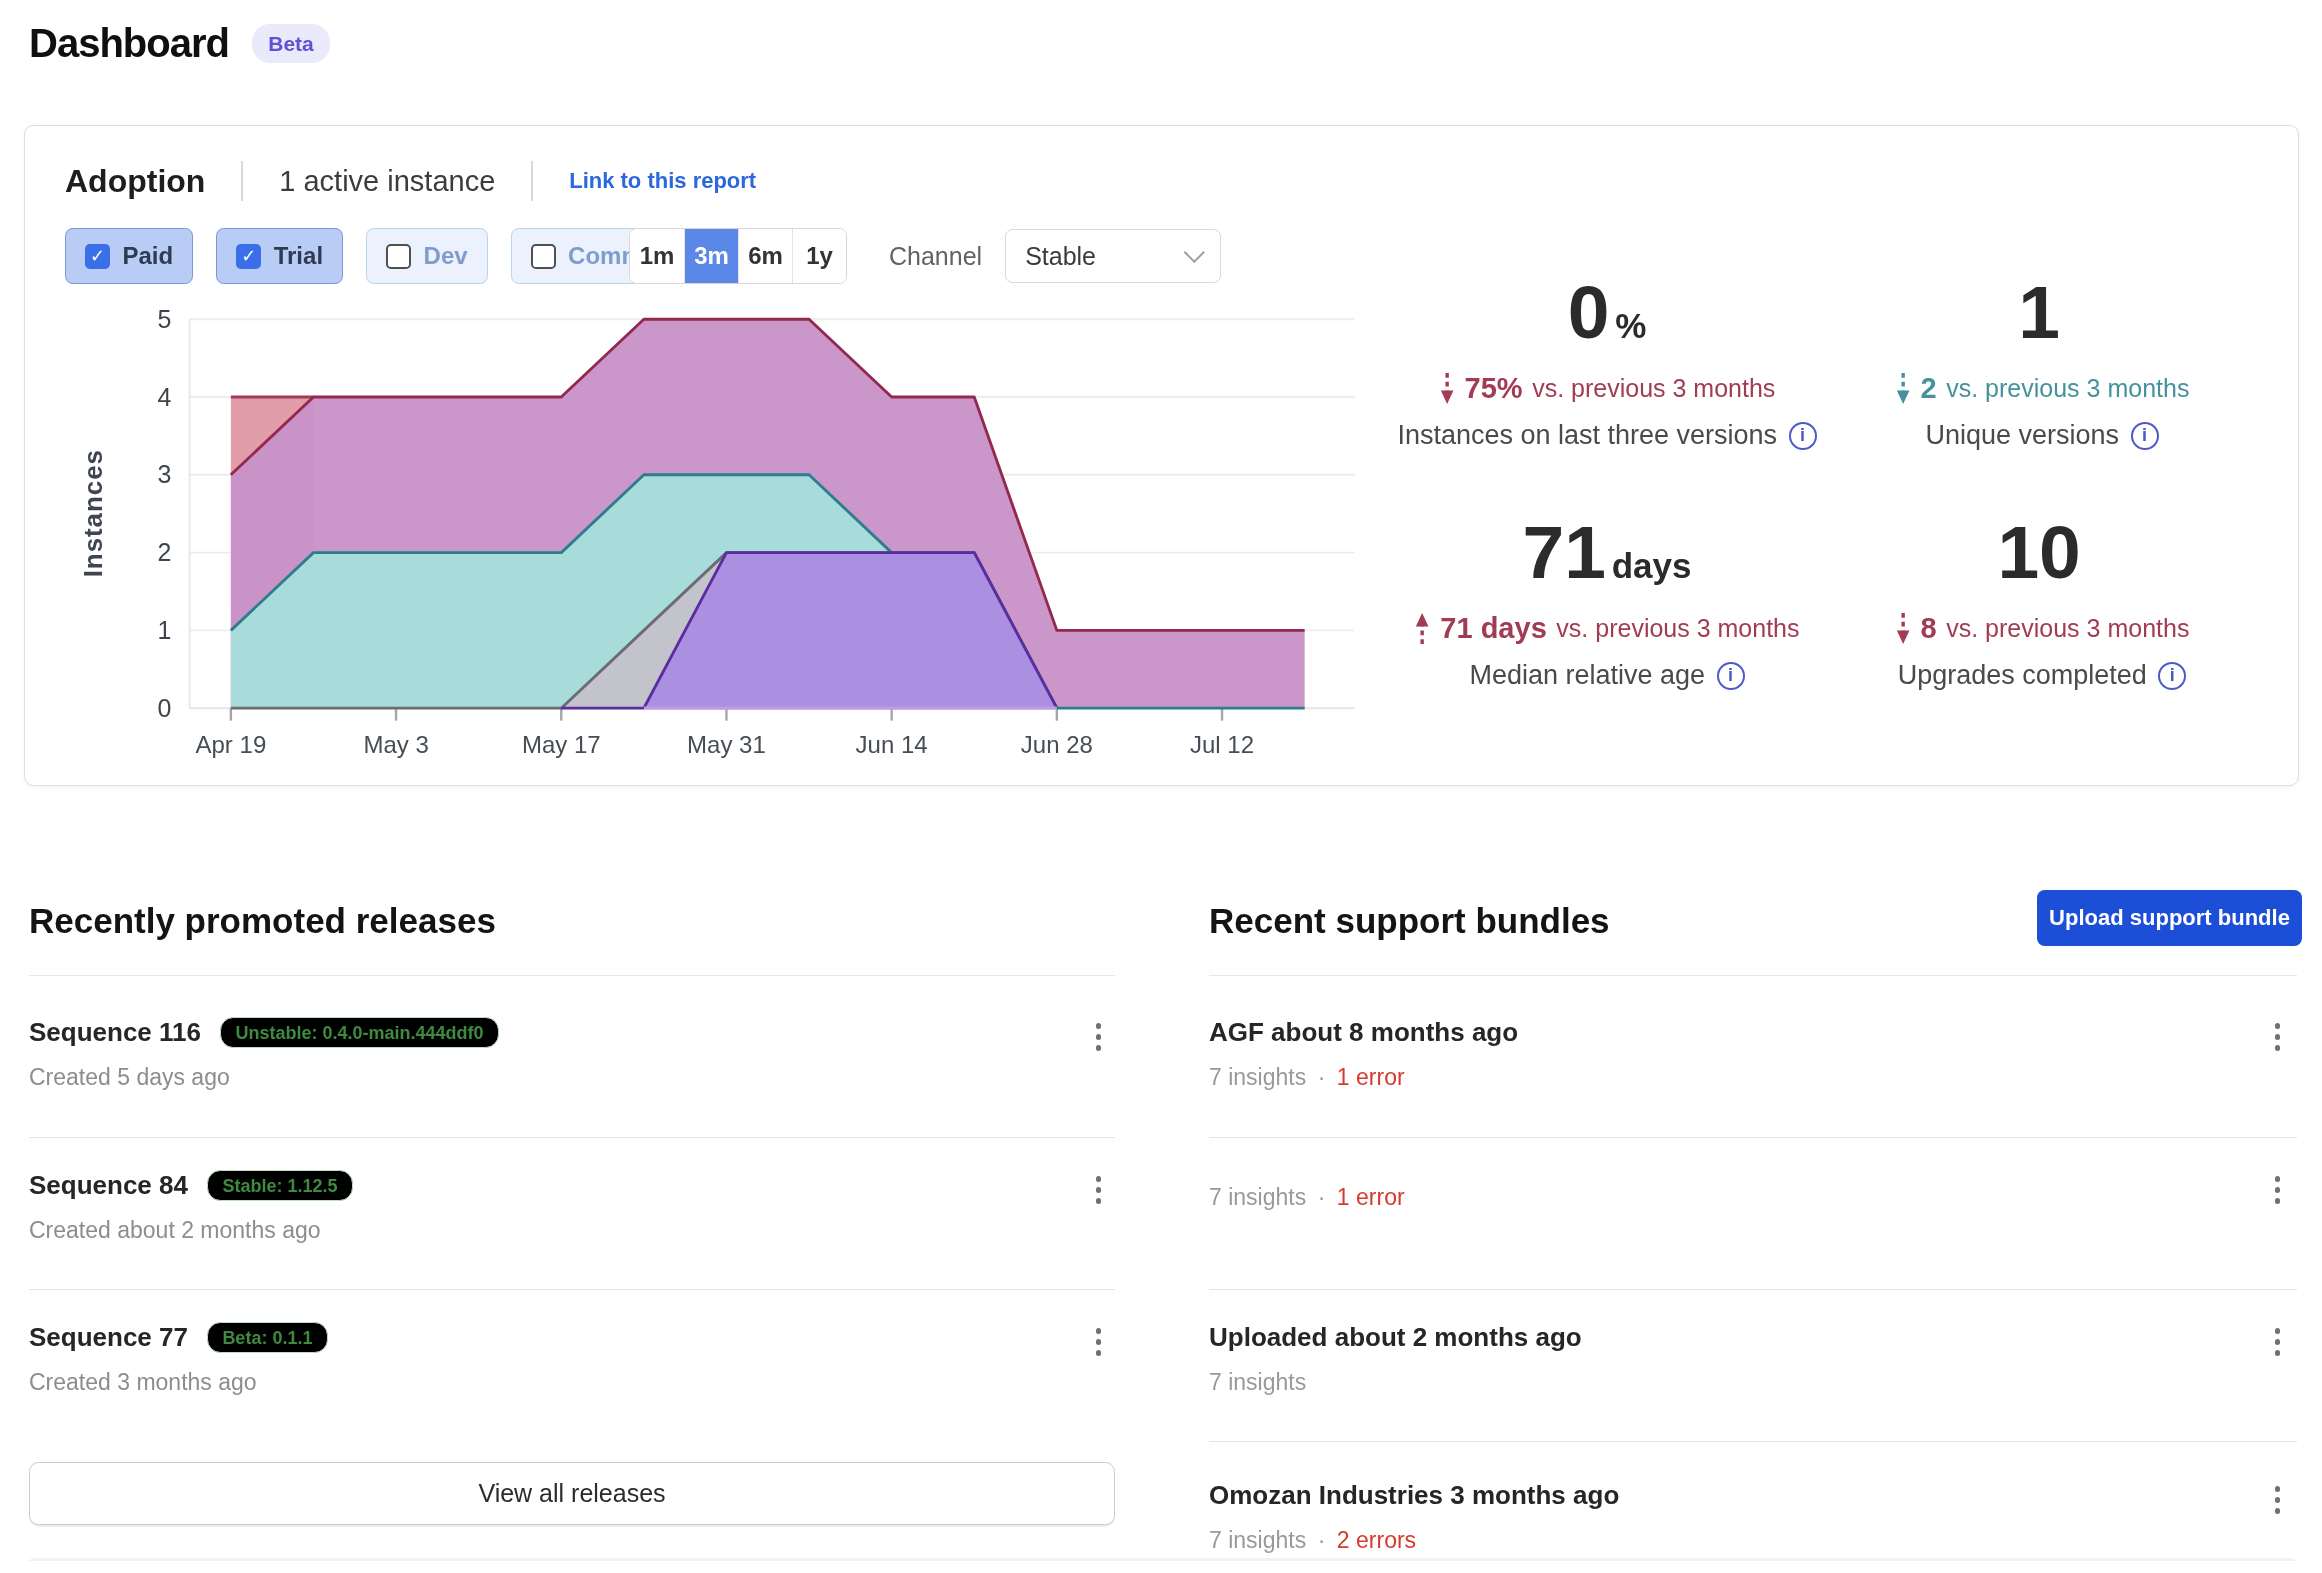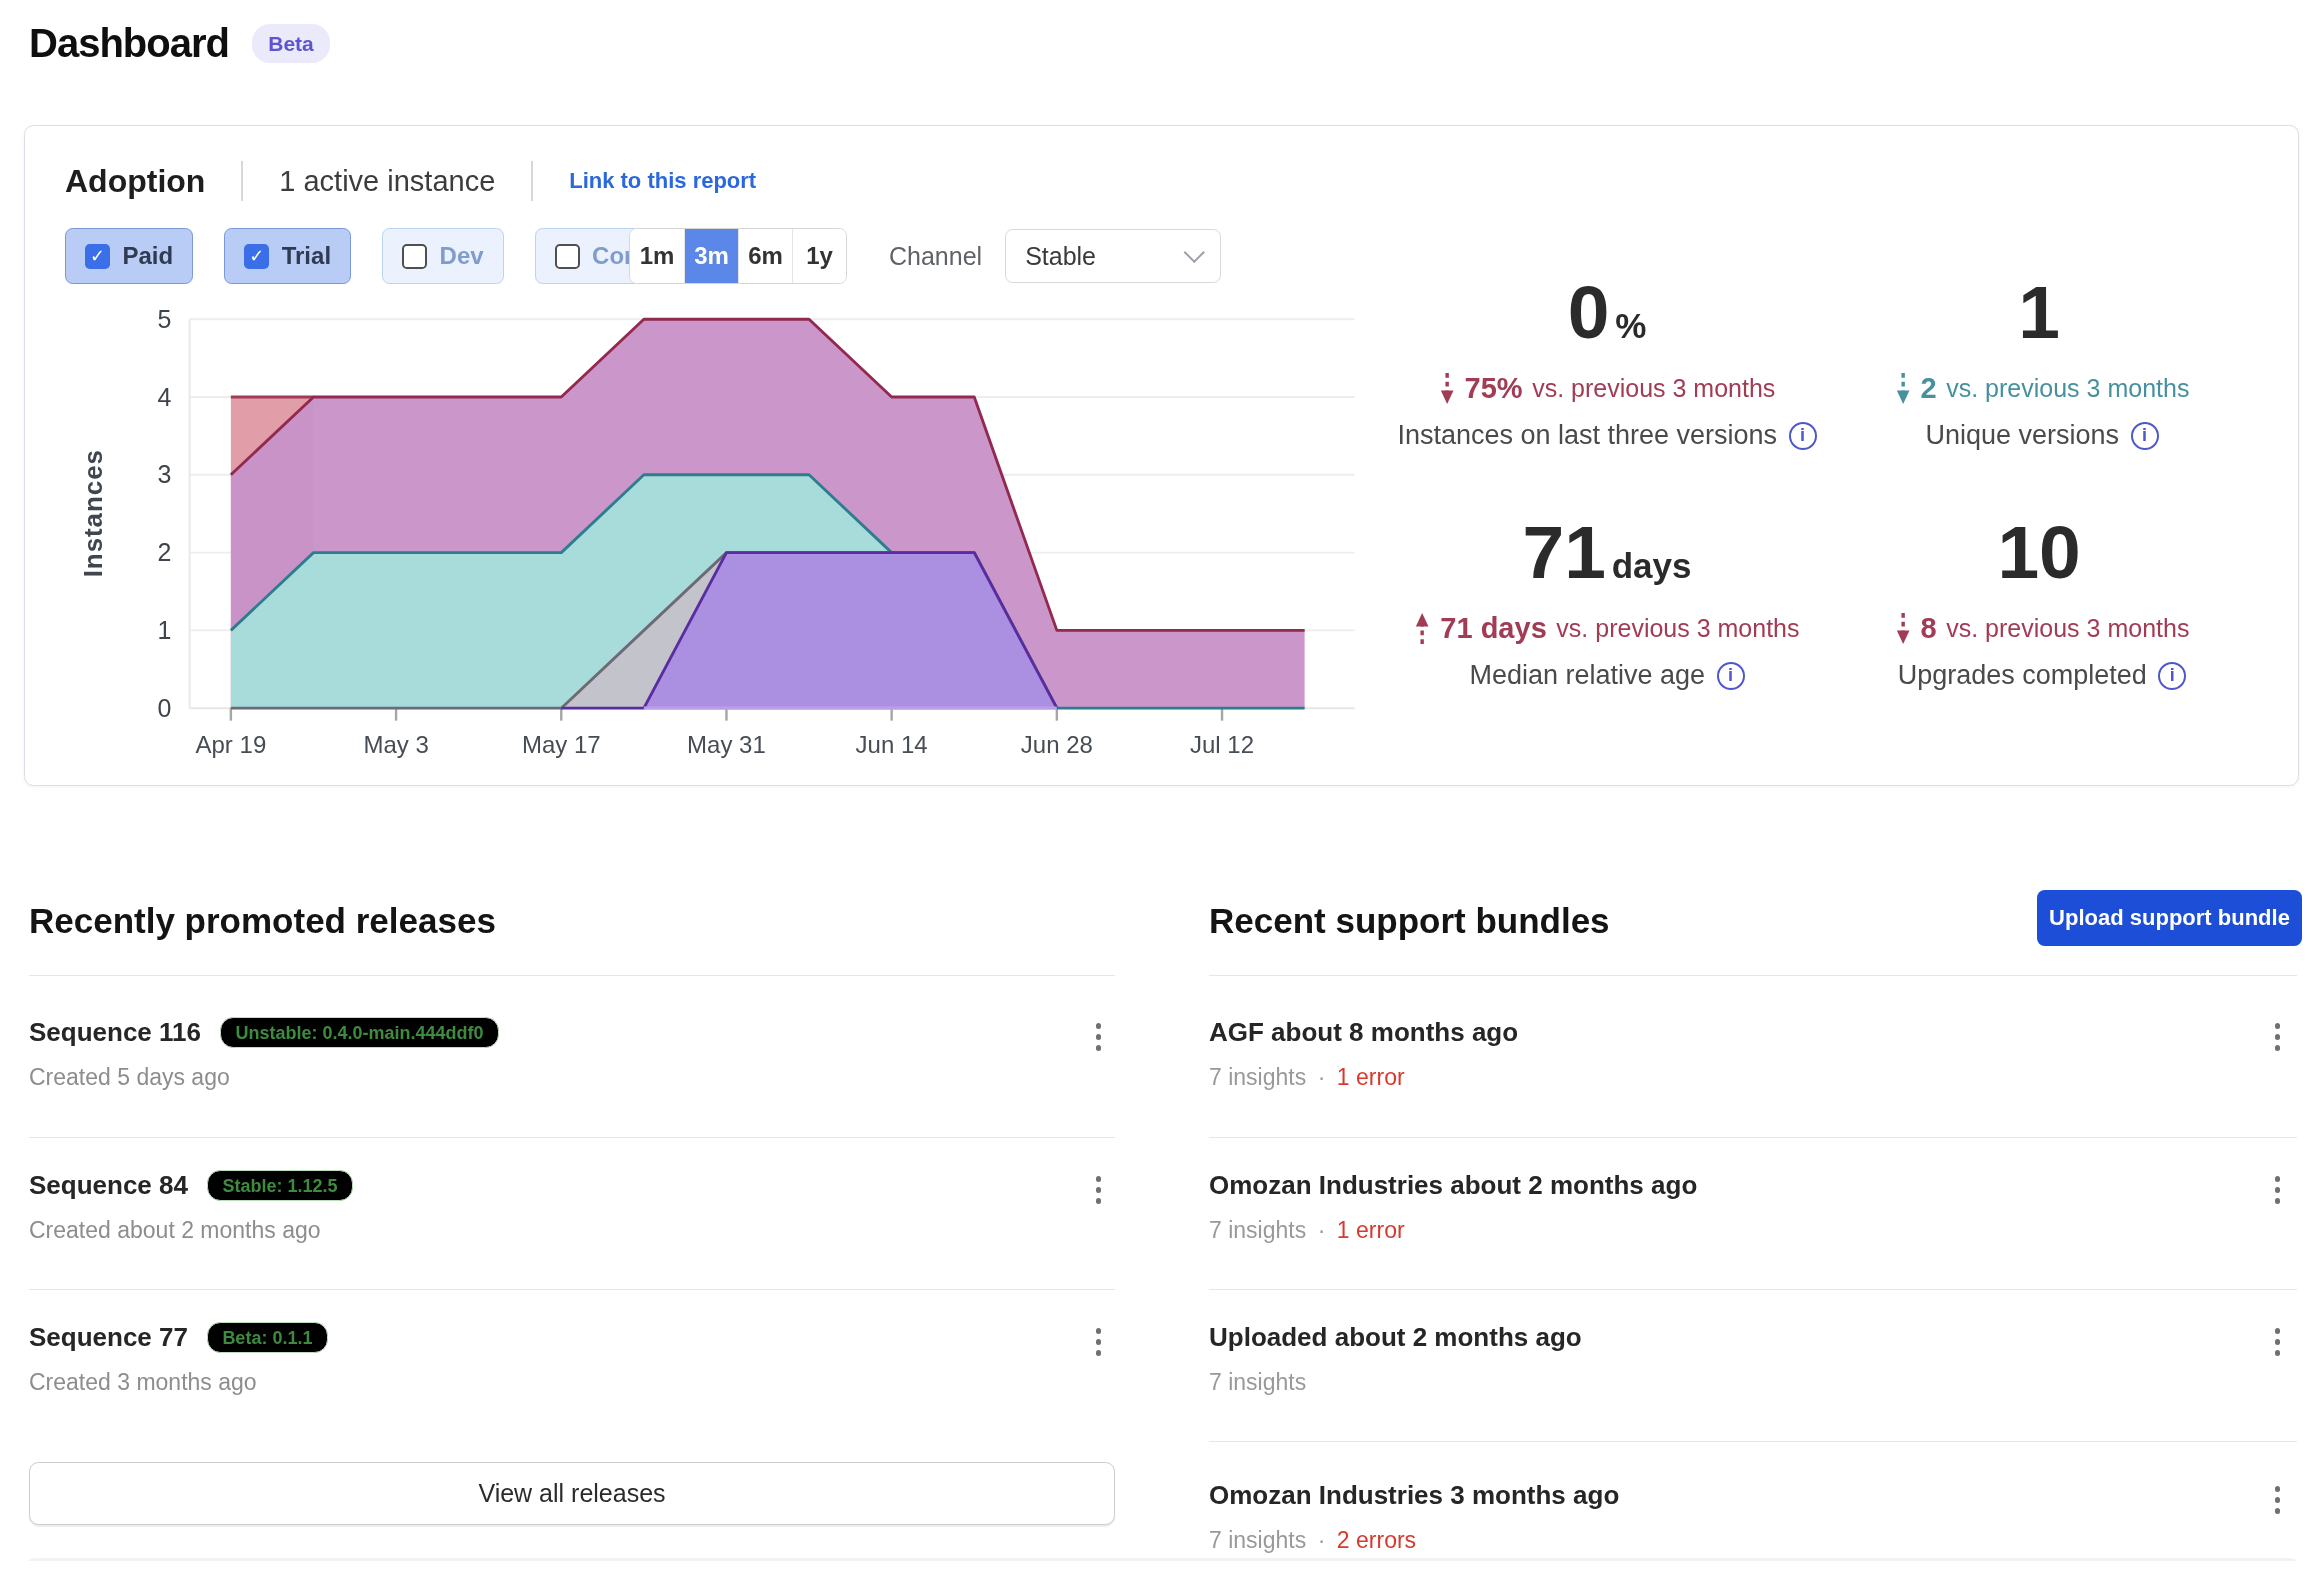--- a/index.html
+++ b/index.html
@@ -22,7 +22,7 @@
   .card-head .link{font-size:22px;font-weight:700;color:#2b68de;cursor:pointer;}
 
   
-  .checkgroup{position:absolute;left:65px;top:228px;display:flex;gap:31px;height:56px;}
+  .checkgroup{position:absolute;left:65px;top:228px;display:flex;gap:23px;height:56px;}
   .chk{display:flex;align-items:center;gap:12.5px;height:56px;padding:0 19px;border-radius:7.7px;
        box-sizing:border-box;font-size:24px;font-weight:600;cursor:pointer;}
   .chk .box{width:25px;height:25px;border-radius:4.8px;box-sizing:border-box;

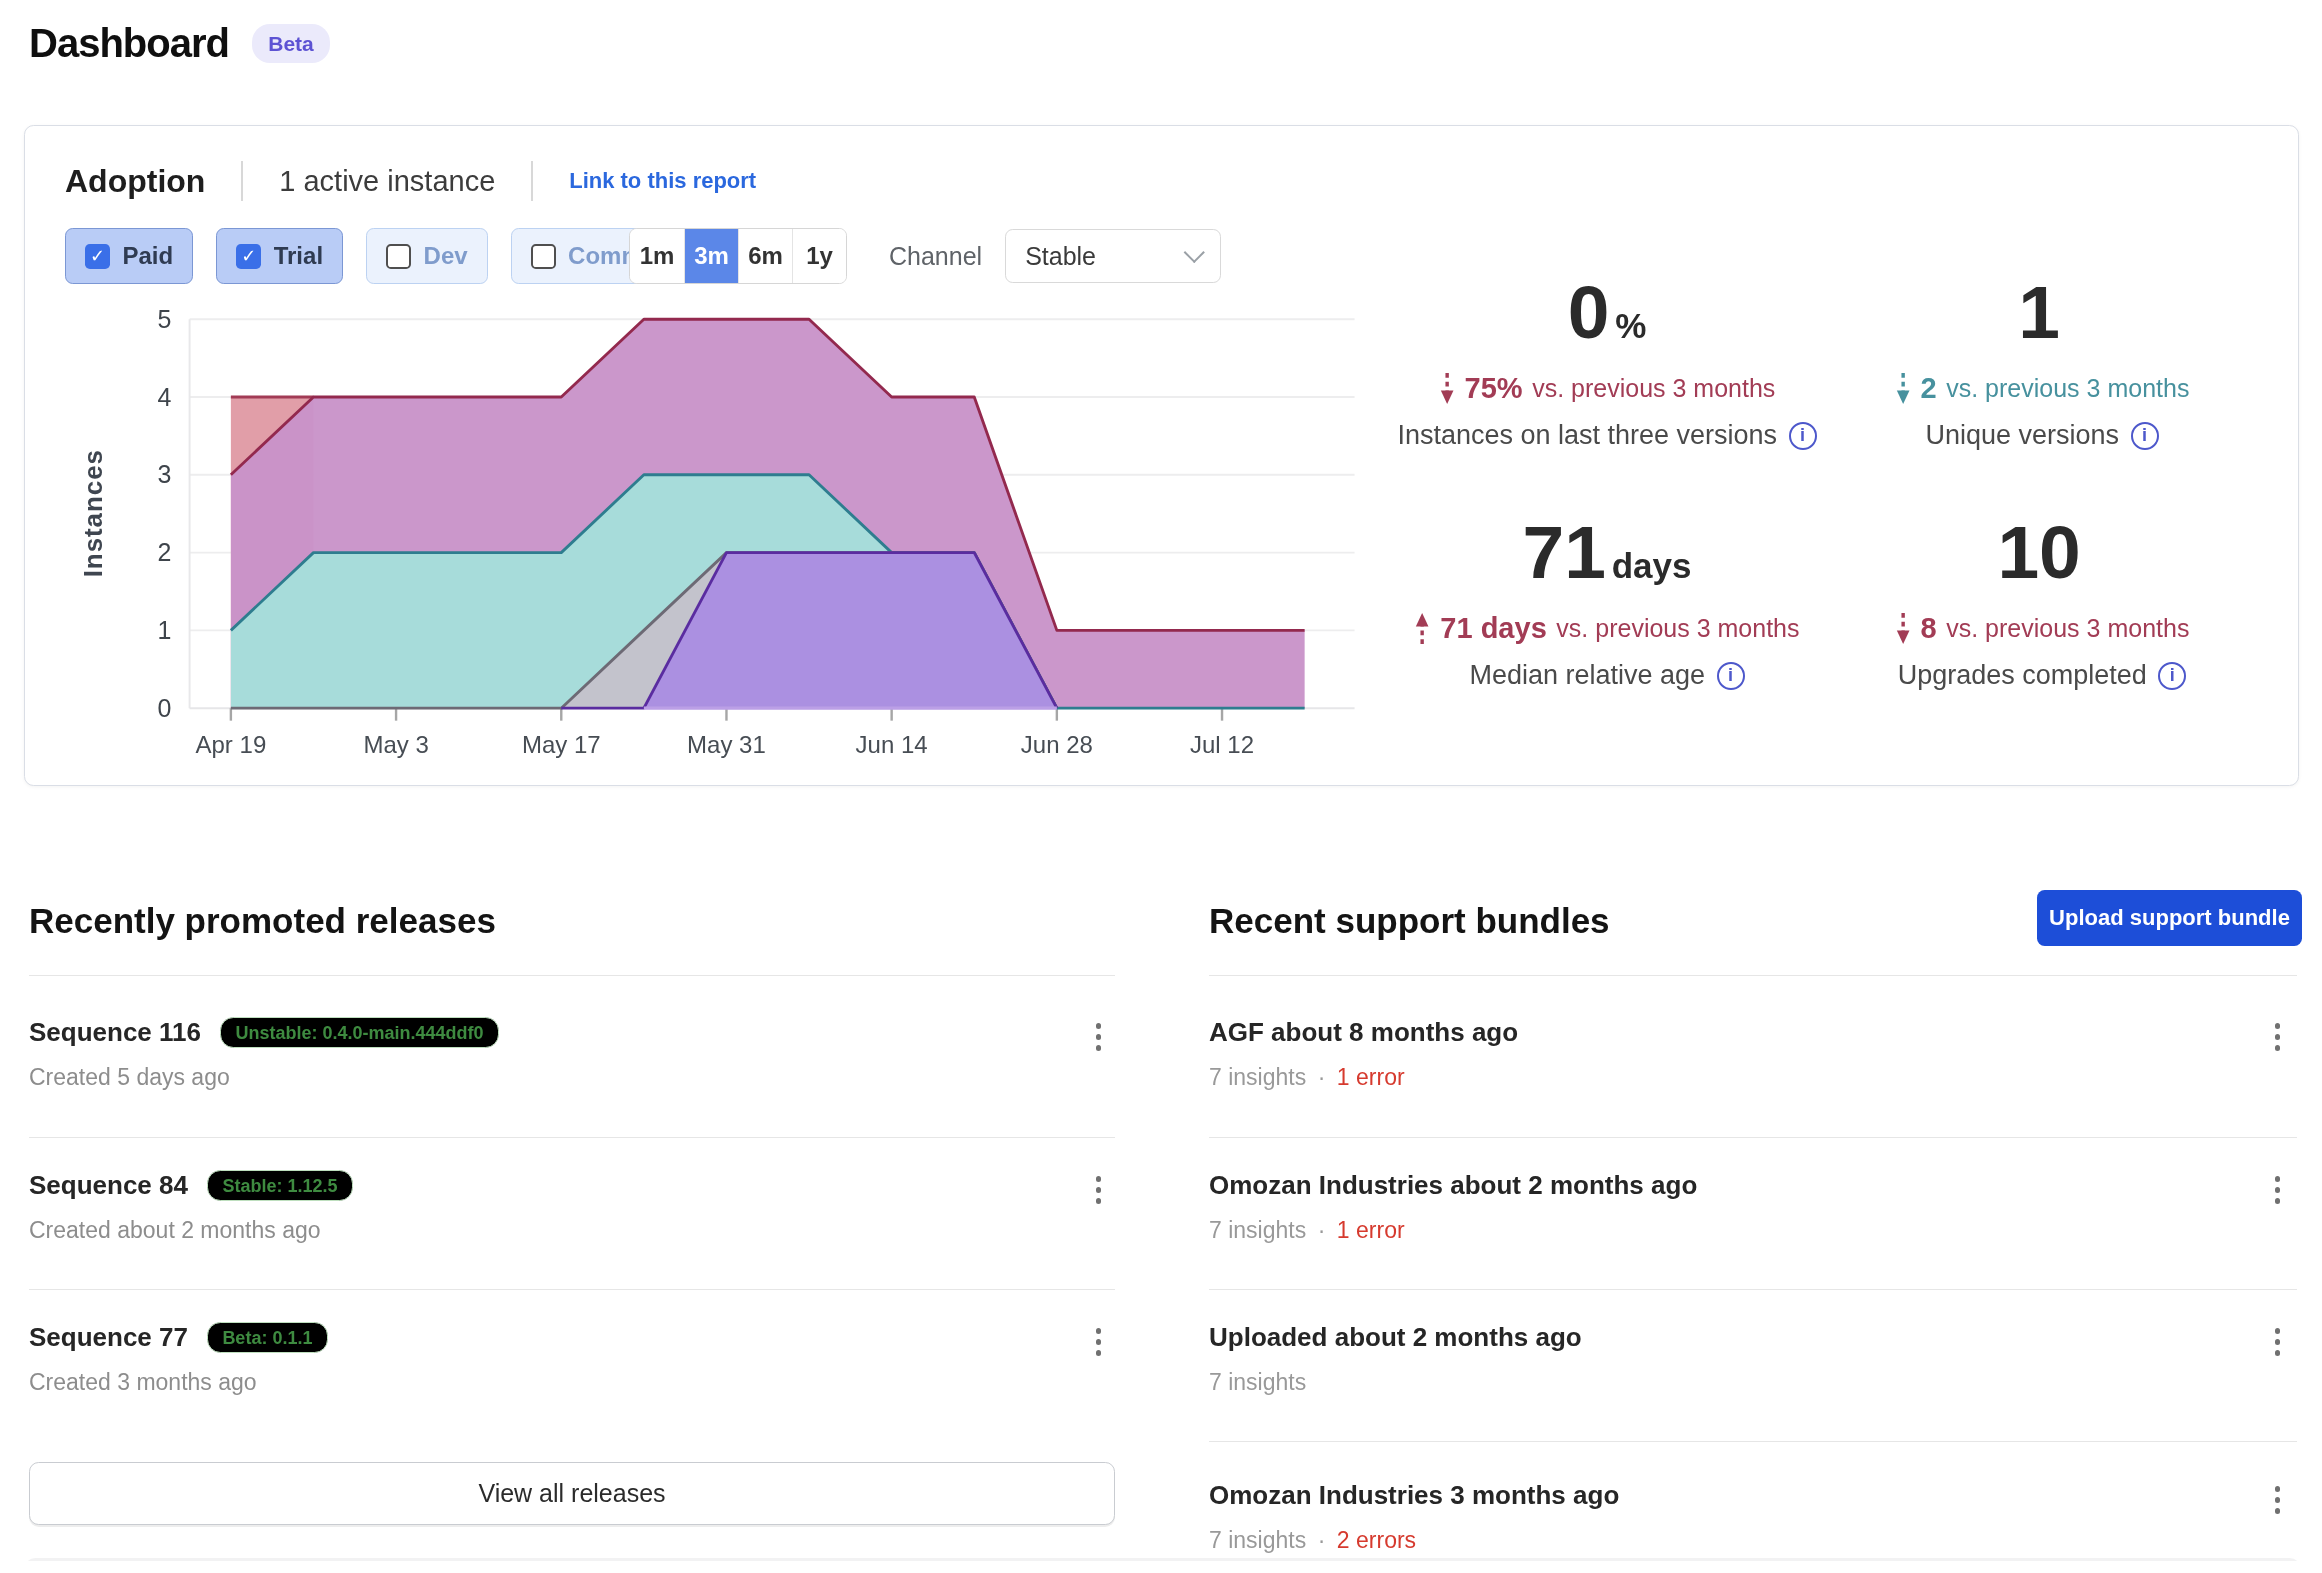--- a/index.html
+++ b/index.html
@@ -318,7 +318,6 @@
   <div class="divider" style="left:1209px;top:1137px;width:1088px;"></div>
 
   <div class="item" style="left:1209px;top:1169px;">
-    <div class="ititle">Omozan Industries about 2 months ago</div>
     <div class="insights">
       <span>7 insights</span><span class="dot">·</span><span class="err">1 error</span>
     </div>

